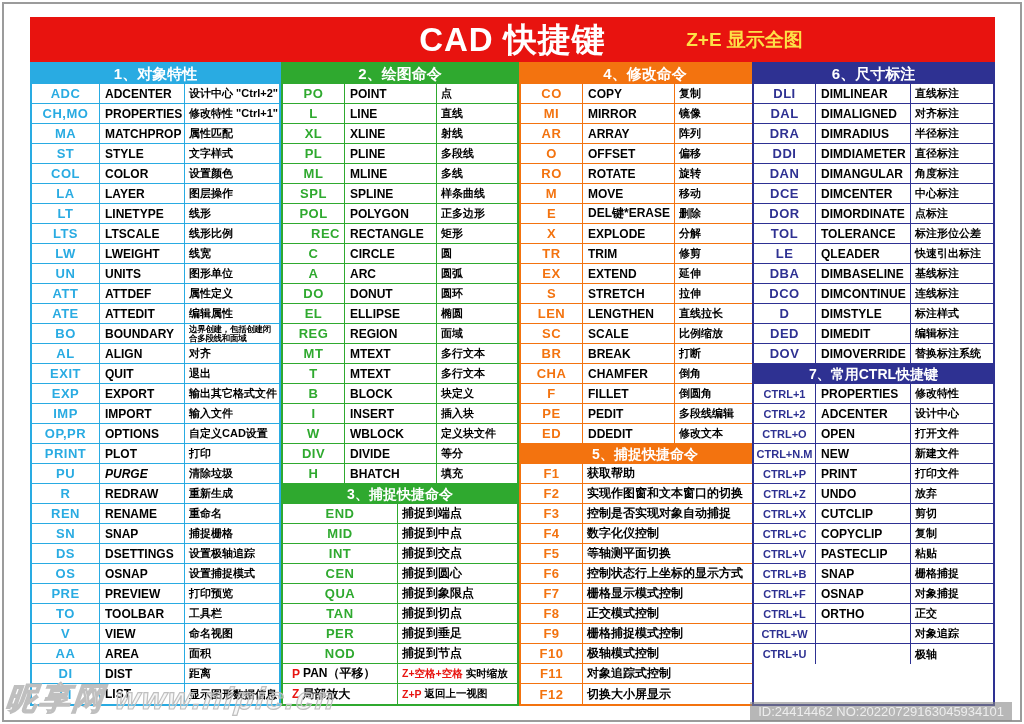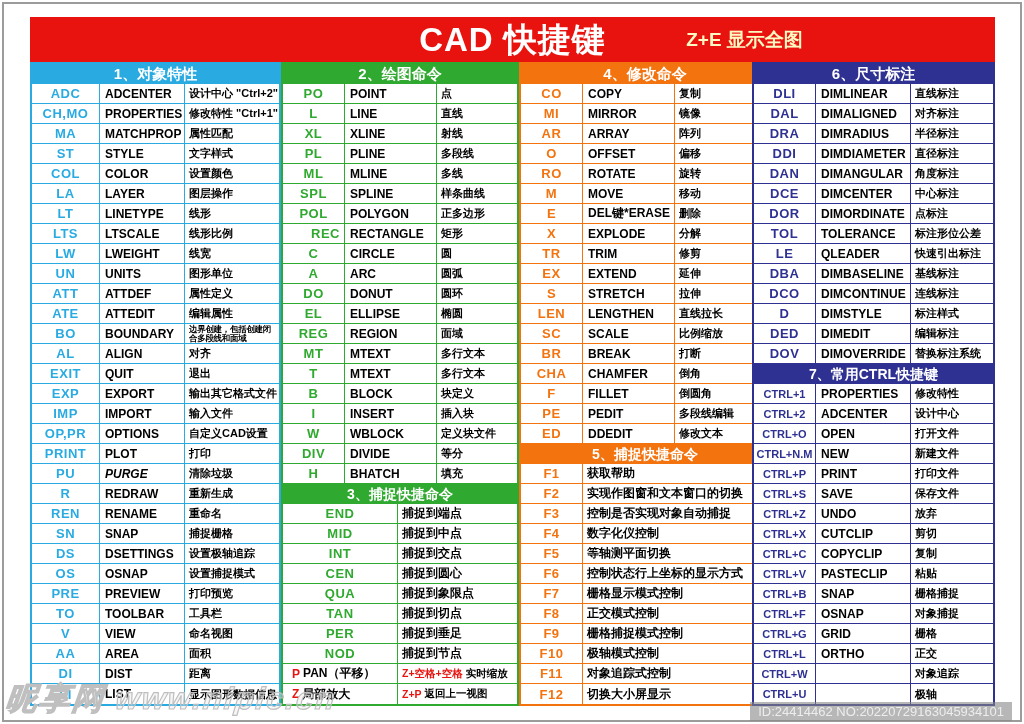--- a/index.html
+++ b/index.html
@@ -10,7 +10,7 @@
   .title{position:absolute;left:50%;top:50%;transform:translate(-50%,-50%);
          color:#fff;font-weight:bold;font-size:33px;letter-spacing:1px;white-space:nowrap;}
   .subtitle{position:absolute;left:68%;top:50%;transform:translateY(-50%);
-            color:#fef9c3;font-weight:bold;font-size:19px;white-space:nowrap;}
+            color:#fde047;font-weight:bold;font-size:19px;white-space:nowrap;}
   .colgroup{position:absolute;top:62px;height:644px;border:2px solid var(--c);
             box-sizing:border-box;background:#fff;}
   .blue{--c:#29abe2;} .green{--c:#2fa92f;} .orange{--c:#f3730f;} .navy{--c:#2e3192;}

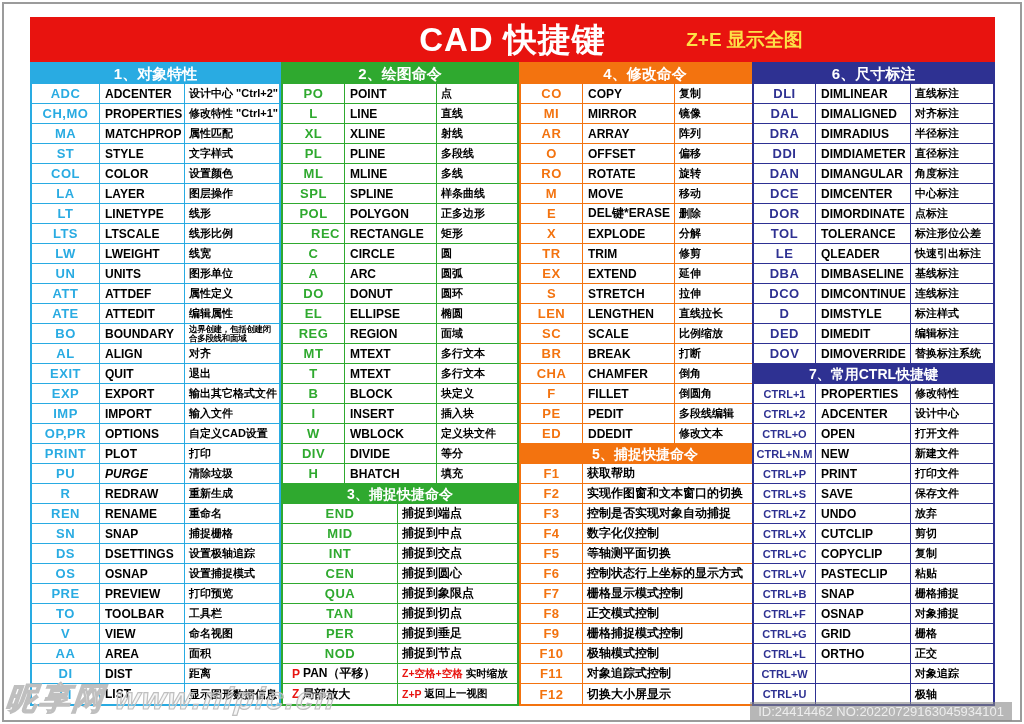--- a/index.html
+++ b/index.html
@@ -607,11 +607,6 @@
           <div class="cell desc">打印文件</div>
         </div>
         <div class="row">
-          <div class="cell code" style="width: 62px;">CTRL+S</div>
-          <div class="cell cmd" style="width: 95px;">SAVE</div>
-          <div class="cell desc">保存文件</div>
-        </div>
-        <div class="row">
           <div class="cell code" style="width: 62px;">CTRL+Z</div>
           <div class="cell cmd" style="width: 95px;">UNDO</div>
           <div class="cell desc">放弃</div>

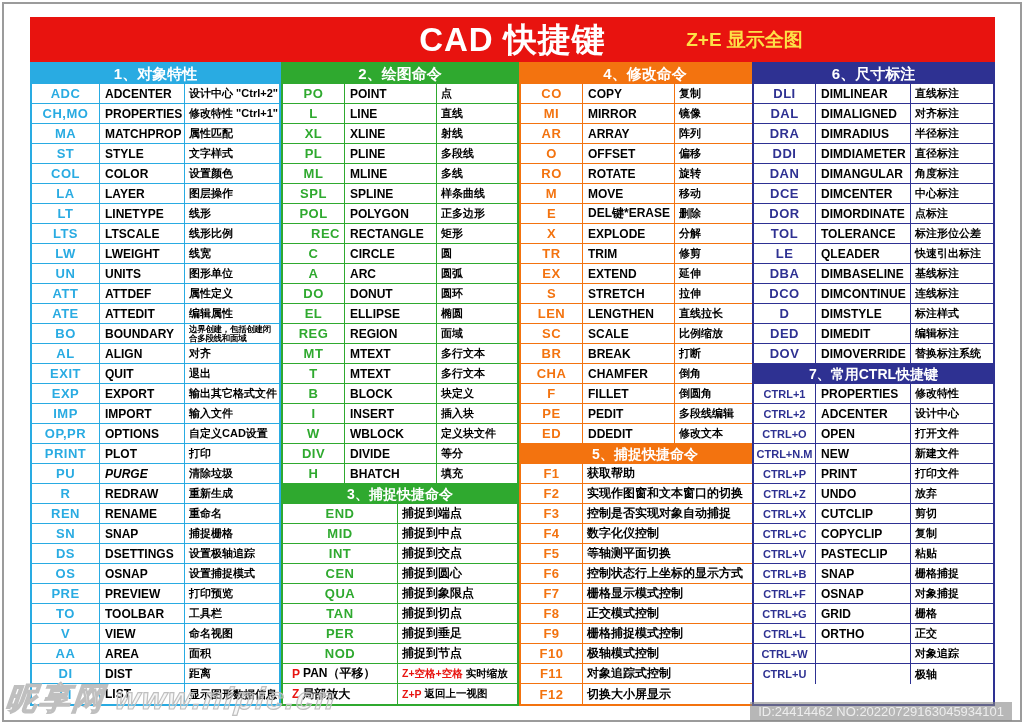--- a/index.html
+++ b/index.html
@@ -637,11 +637,6 @@
           <div class="cell desc">对象捕捉</div>
         </div>
         <div class="row">
-          <div class="cell code" style="width: 62px;">CTRL+G</div>
-          <div class="cell cmd" style="width: 95px;">GRID</div>
-          <div class="cell desc">栅格</div>
-        </div>
-        <div class="row">
           <div class="cell code" style="width: 62px;">CTRL+L</div>
           <div class="cell cmd" style="width: 95px;">ORTHO</div>
           <div class="cell desc">正交</div>

